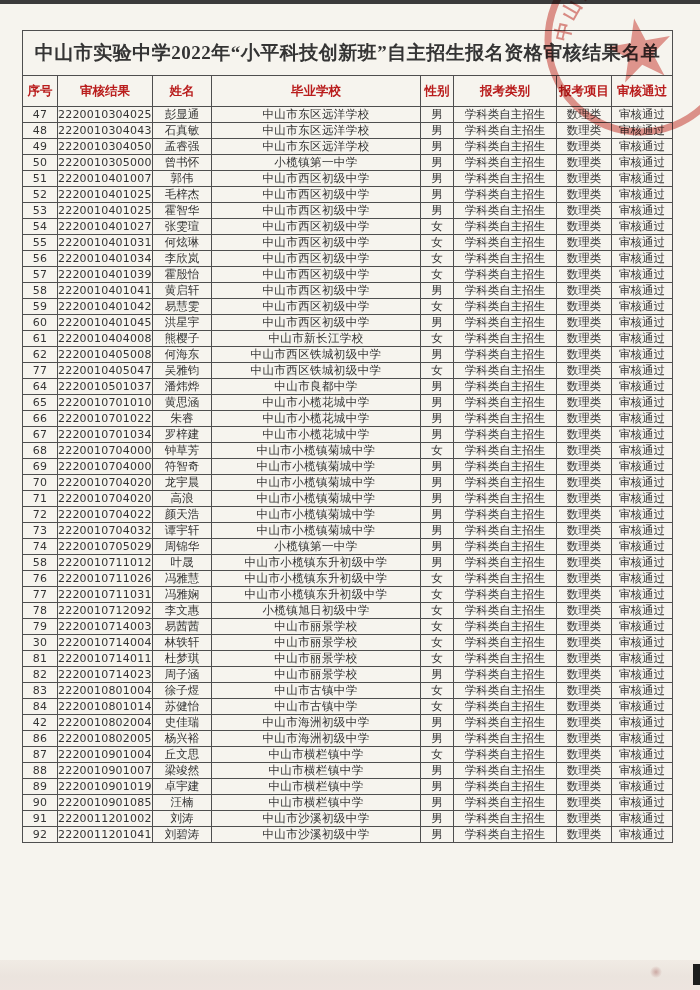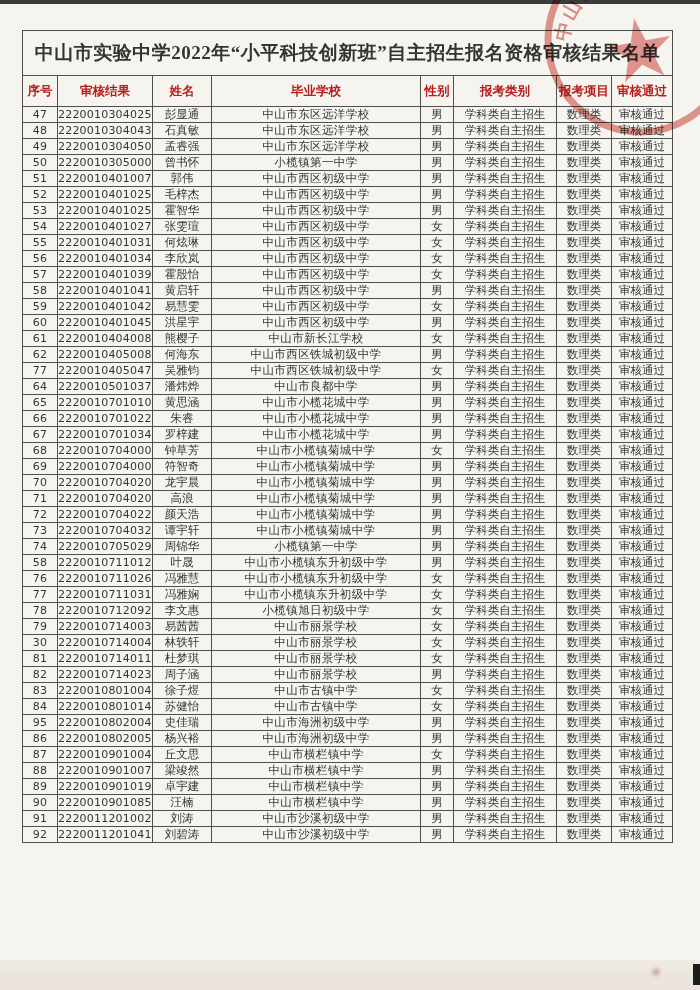--- a/index.html
+++ b/index.html
@@ -463,7 +463,7 @@
           <td class="col-result">审核通过</td>
         </tr>
         <tr>
-          <td class="col-serial">95</td>
+          <td class="col-serial">42</td>
           <td class="col-ticket">22200108020048</td>
           <td class="col-name">史佳瑞</td>
           <td class="col-school">中山市海洲初级中学</td>

